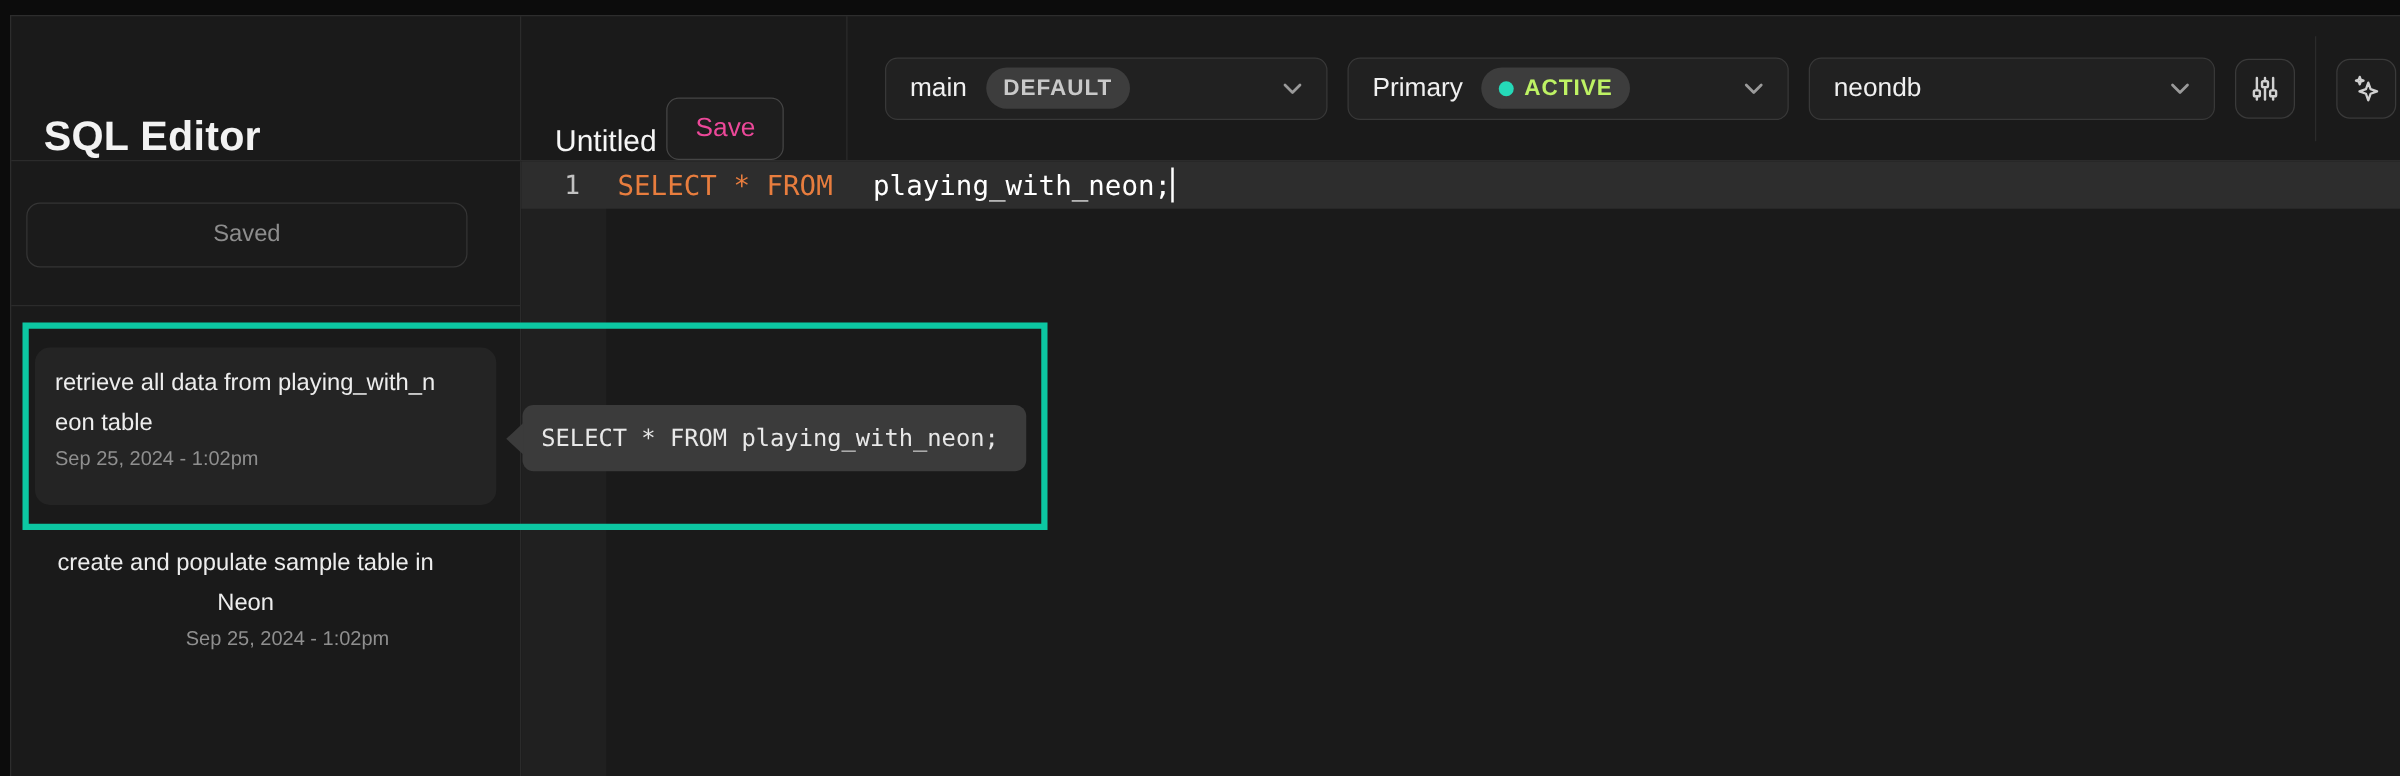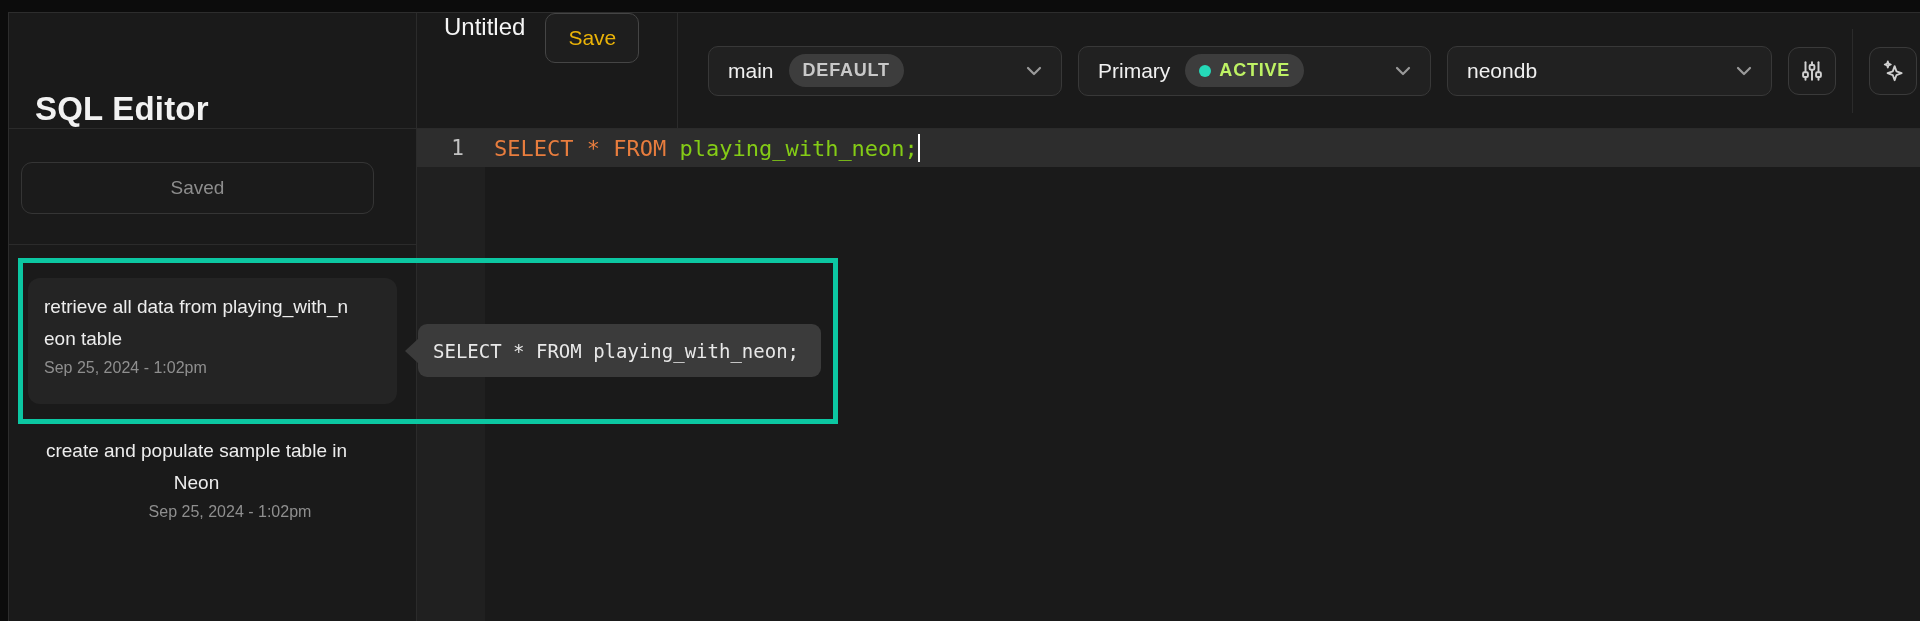--- a/index.html
+++ b/index.html
@@ -12,8 +12,8 @@
   .header-left{width:408px;border-right:1px solid #2b2b2b;display:flex;align-items:flex-end;
                padding-left:26px;flex-shrink:0;}
   .page-title{font-size:33px;font-weight:700;color:#f2f2f2;letter-spacing:.2px;}
-  .header-doc{width:261px;border-right:1px solid #2b2b2b;display:flex;align-items:flex-start;
-              padding-left:27px;gap:20px;flex-shrink:0;}
+  .header-doc{width:261px;border-right:1px solid #2b2b2b;display:flex;align-items:flex-end;
+              padding-left:27px;gap:8px;flex-shrink:0;}
   .untitled{font-size:24px;color:#f5f5f5;}
   .save-btn{width:94px;height:50px;border:1px solid #454545;border-radius:10px;background:#1e1e1e;
             color:#eab308;font-size:21px;font-family:inherit;cursor:pointer;}

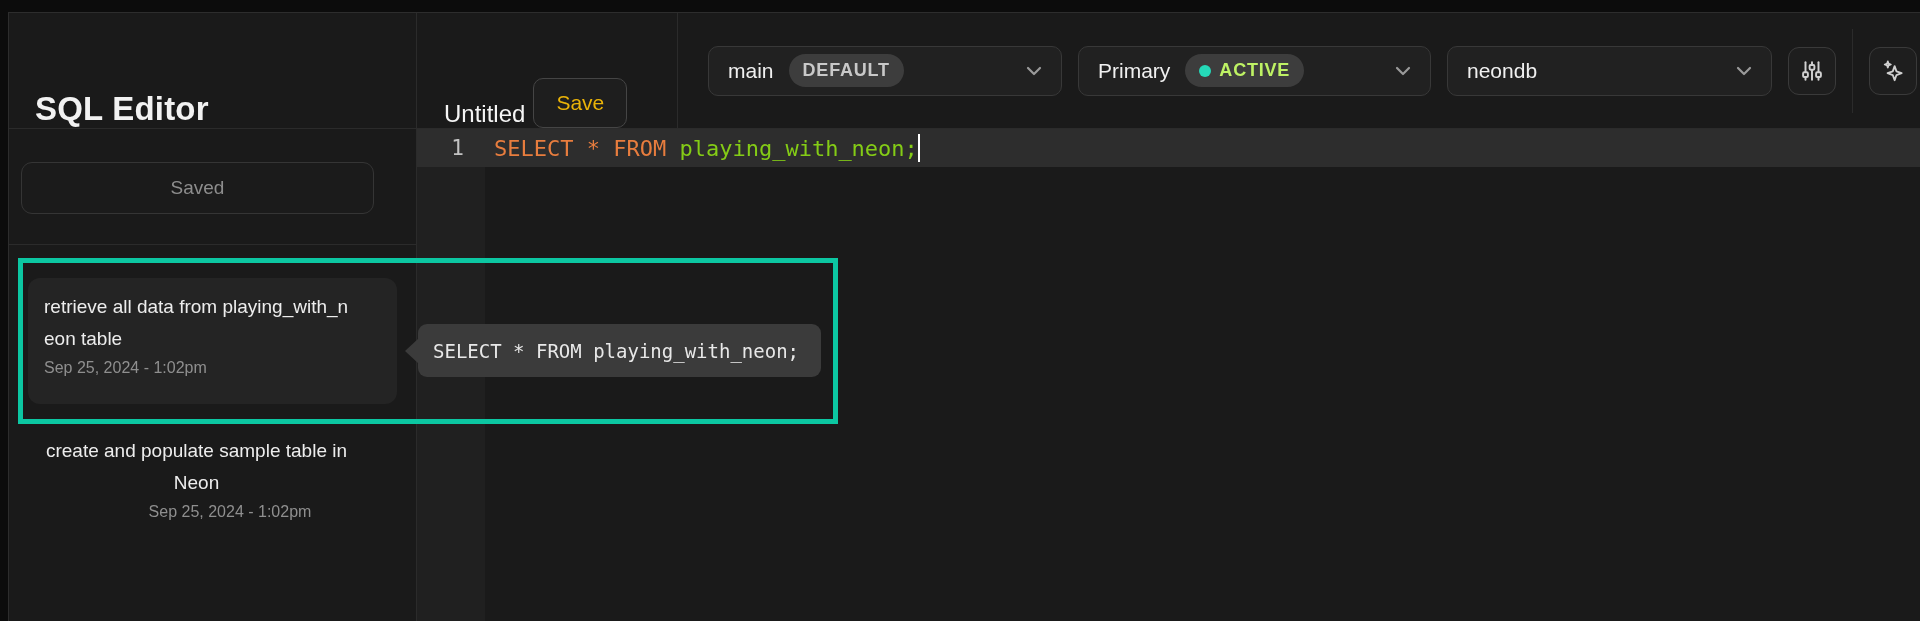--- a/index.html
+++ b/index.html
@@ -16,7 +16,7 @@
               padding-left:27px;gap:8px;flex-shrink:0;}
   .untitled{font-size:24px;color:#f5f5f5;}
   .save-btn{width:94px;height:50px;border:1px solid #454545;border-radius:10px;background:#1e1e1e;
-            color:#eab308;font-size:21px;font-family:inherit;cursor:pointer;}
+            color:#ec4899;font-size:21px;font-family:inherit;cursor:pointer;}
   .header-controls{flex:1;display:flex;align-items:center;padding-left:30px;gap:16px;}
   .dropdown{height:50px;background:#212121;border:1px solid #383838;border-radius:10px;
             display:flex;align-items:center;padding:0 19px;flex-shrink:0;cursor:pointer;}

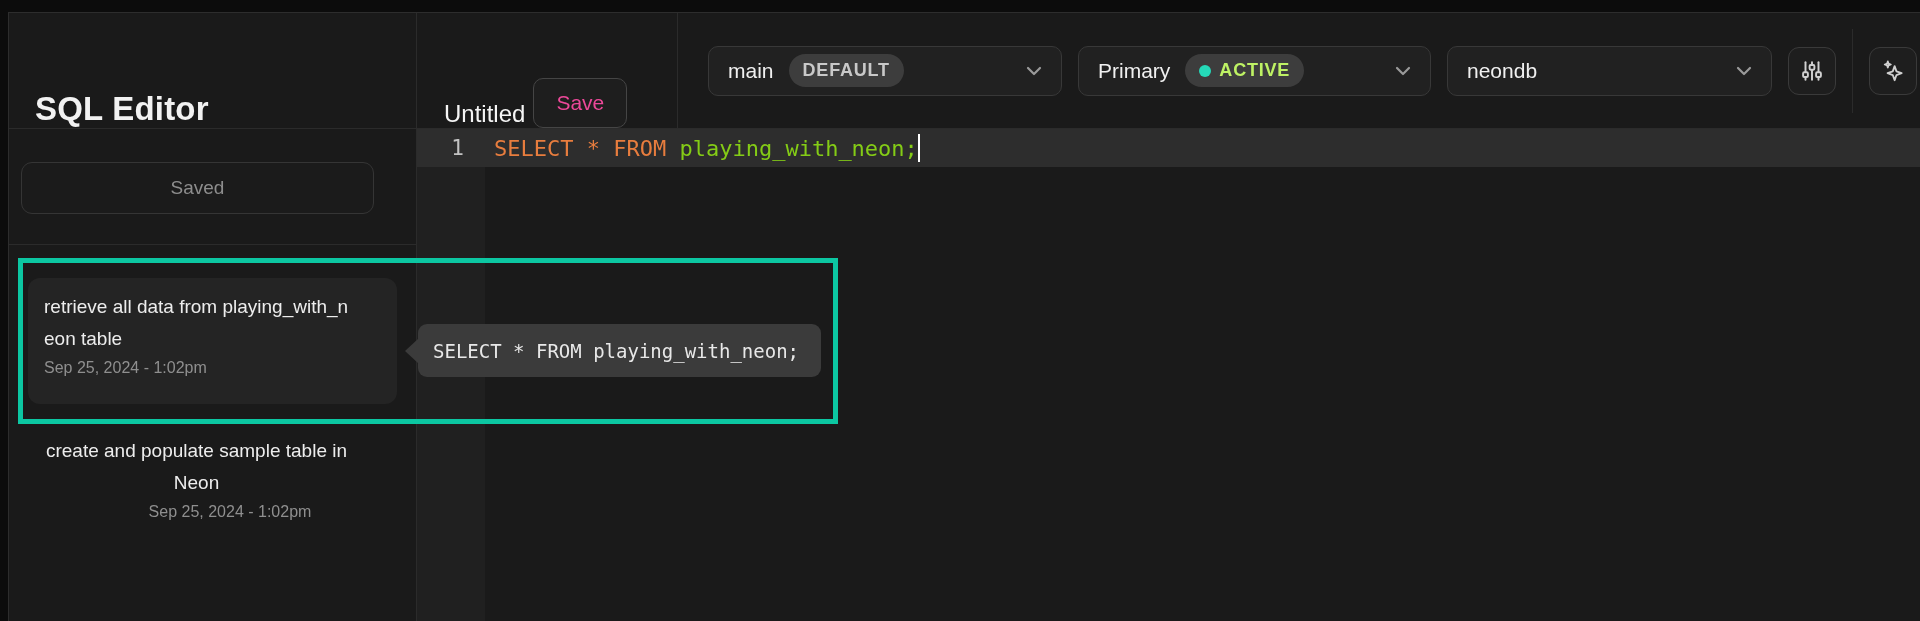--- a/index.html
+++ b/index.html
@@ -53,7 +53,7 @@
           font-size:21px;color:#c2c2c2;flex-shrink:0;}
   .code{font-family:"DejaVu Sans Mono",monospace;font-size:22px;padding-left:9px;white-space:pre;}
   .kw{color:#e87d3e;margin-top:11px;}
-  .plain{color:#84cc16;}
+  .plain{color:#ffffff;margin-left:19px;}
   .caret{display:inline-block;width:2.5px;height:28px;background:#ffffff;vertical-align:-6px;}
   
   .teal-box{position:absolute;left:18px;top:258px;width:820px;height:166px;border:5px solid #0cc7a2;

